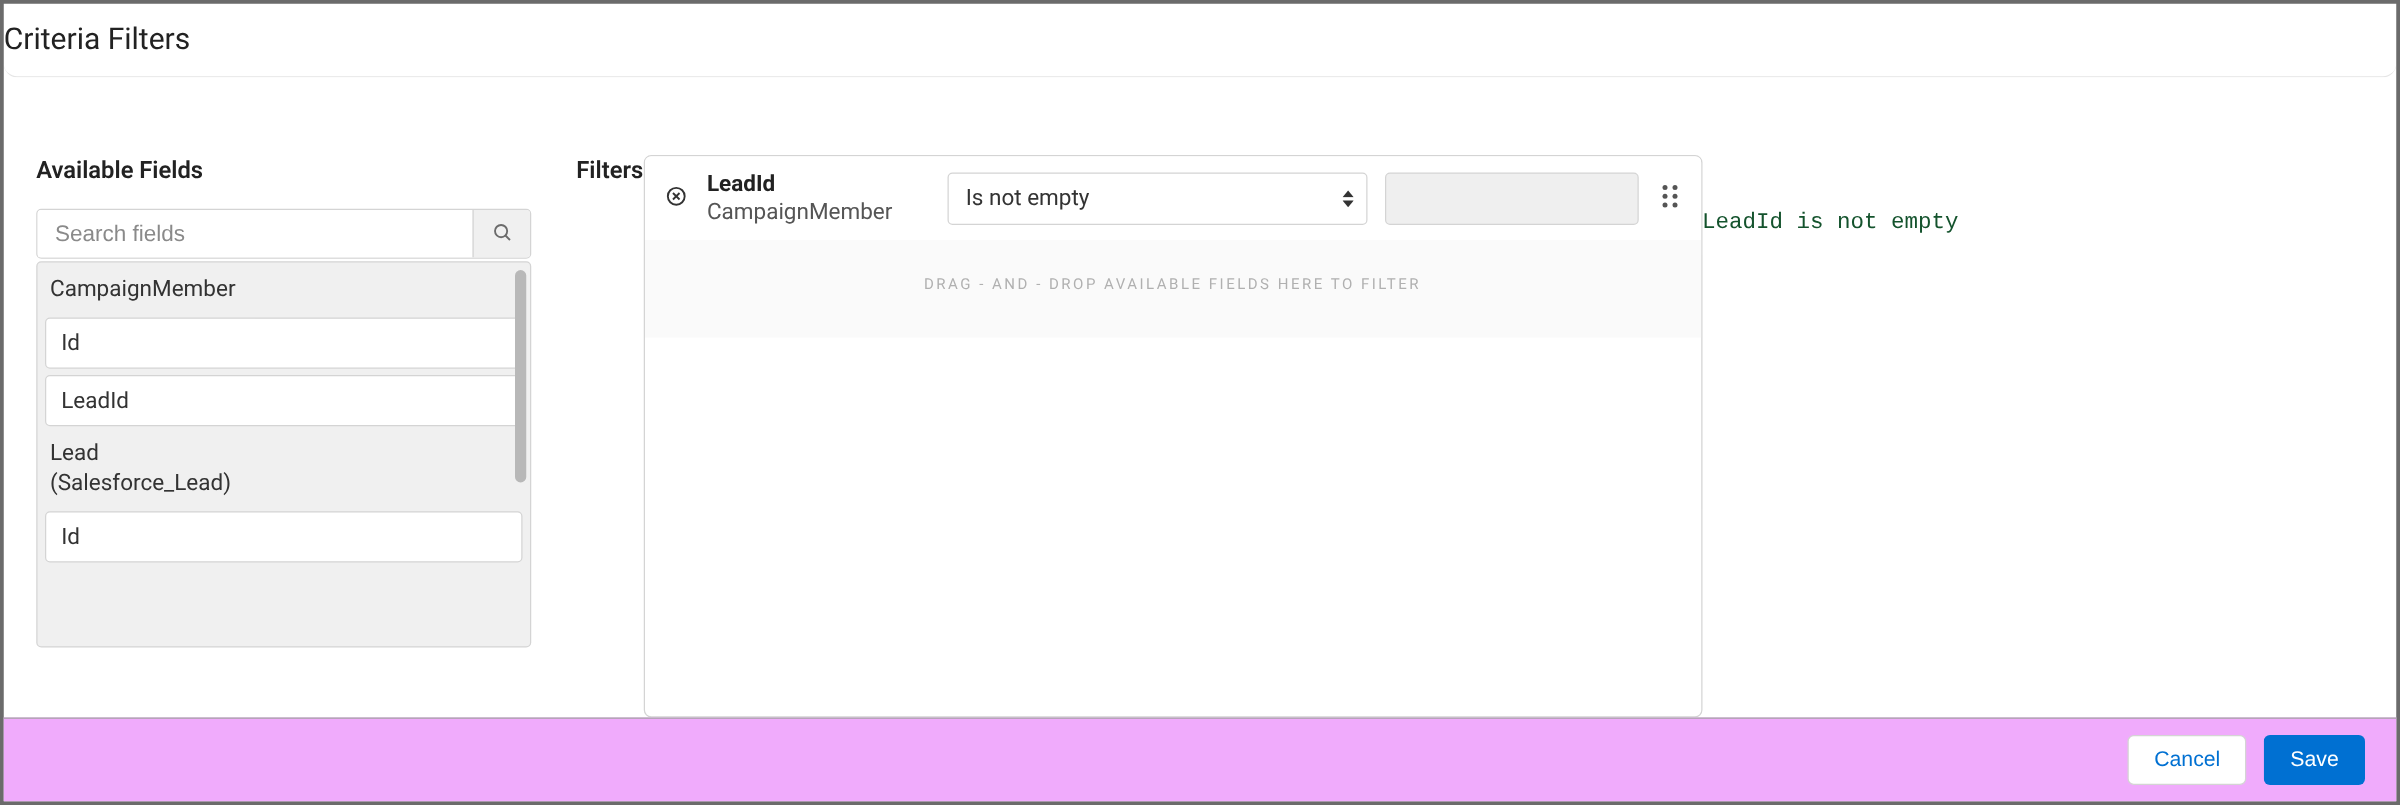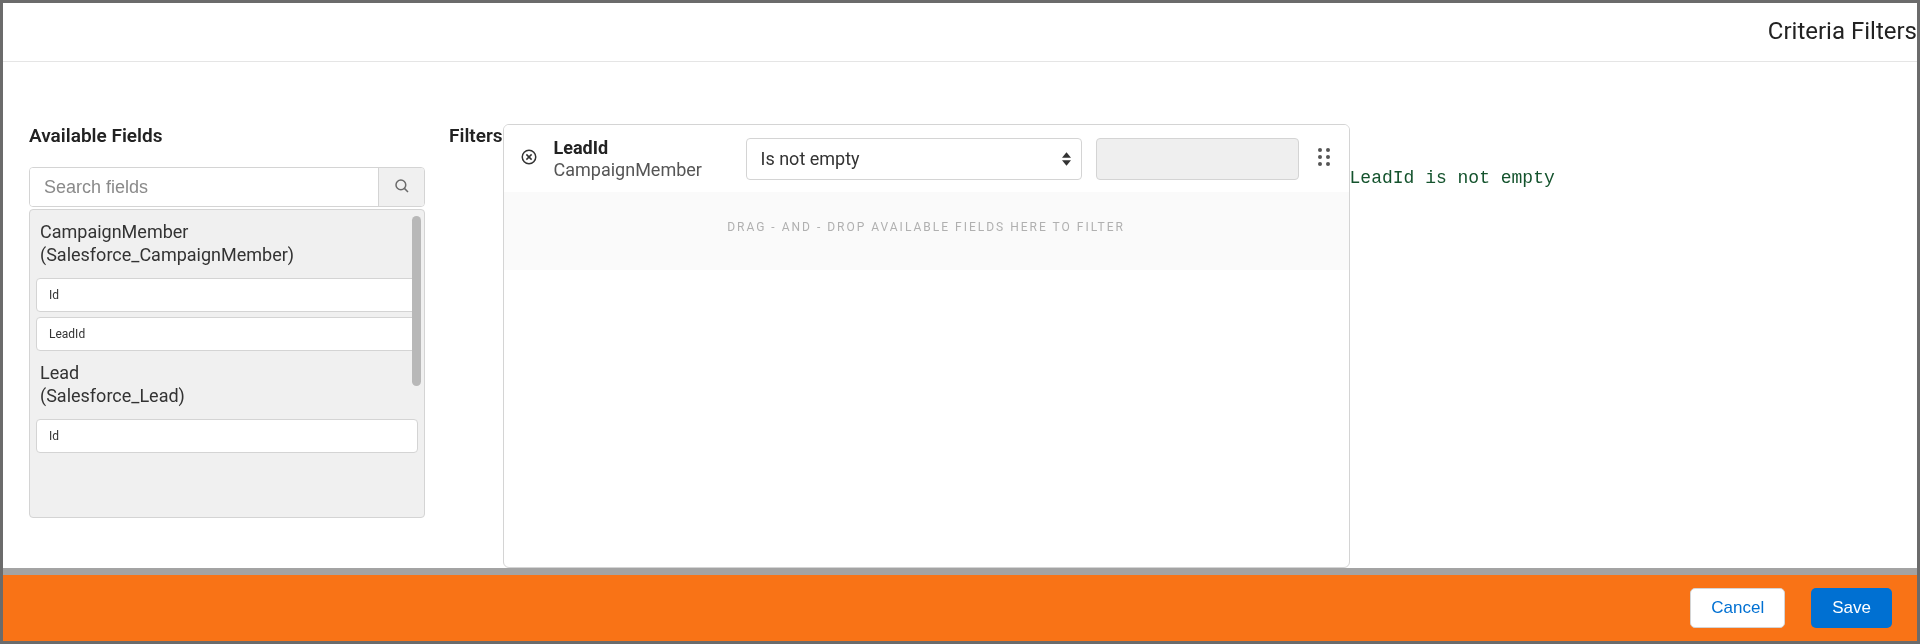--- a/index.html
+++ b/index.html
@@ -22,8 +22,9 @@
     }
     .modal-header {
       padding: 14px 0 16px 0;
-      text-align: right;
+      text-align: left;
       border-bottom: 1px solid #e5e5e5;
+      border-radius: 11px;
     }
     .modal-title {
       font-size: 24px;

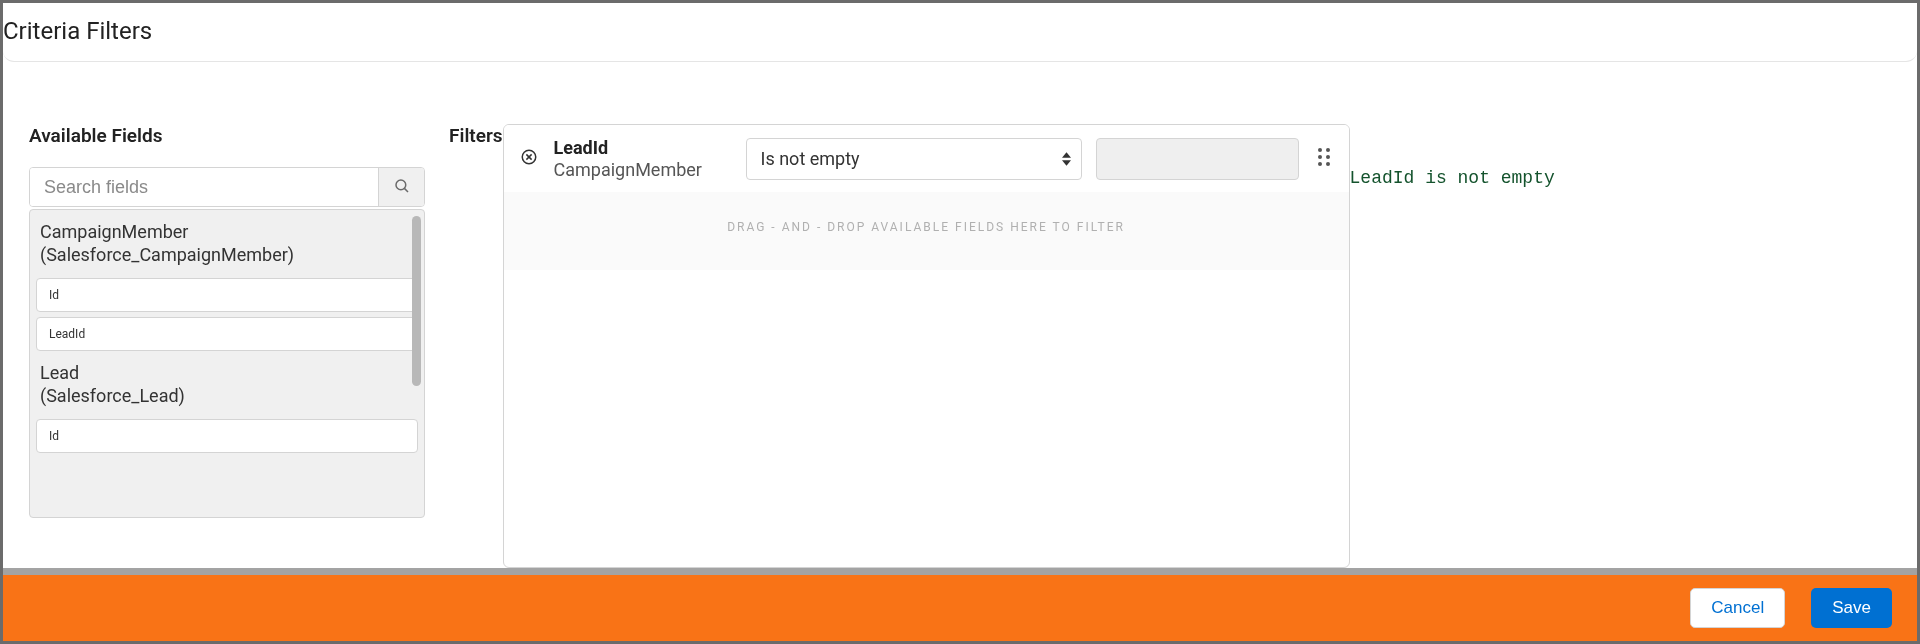--- a/index.html
+++ b/index.html
@@ -35,7 +35,7 @@
       flex: 1;
       display: flex;
       padding: 62px 26px 0 26px;
-      gap: 24px;
+      gap: 36px;
       overflow: hidden;
     }
     .left-panel {

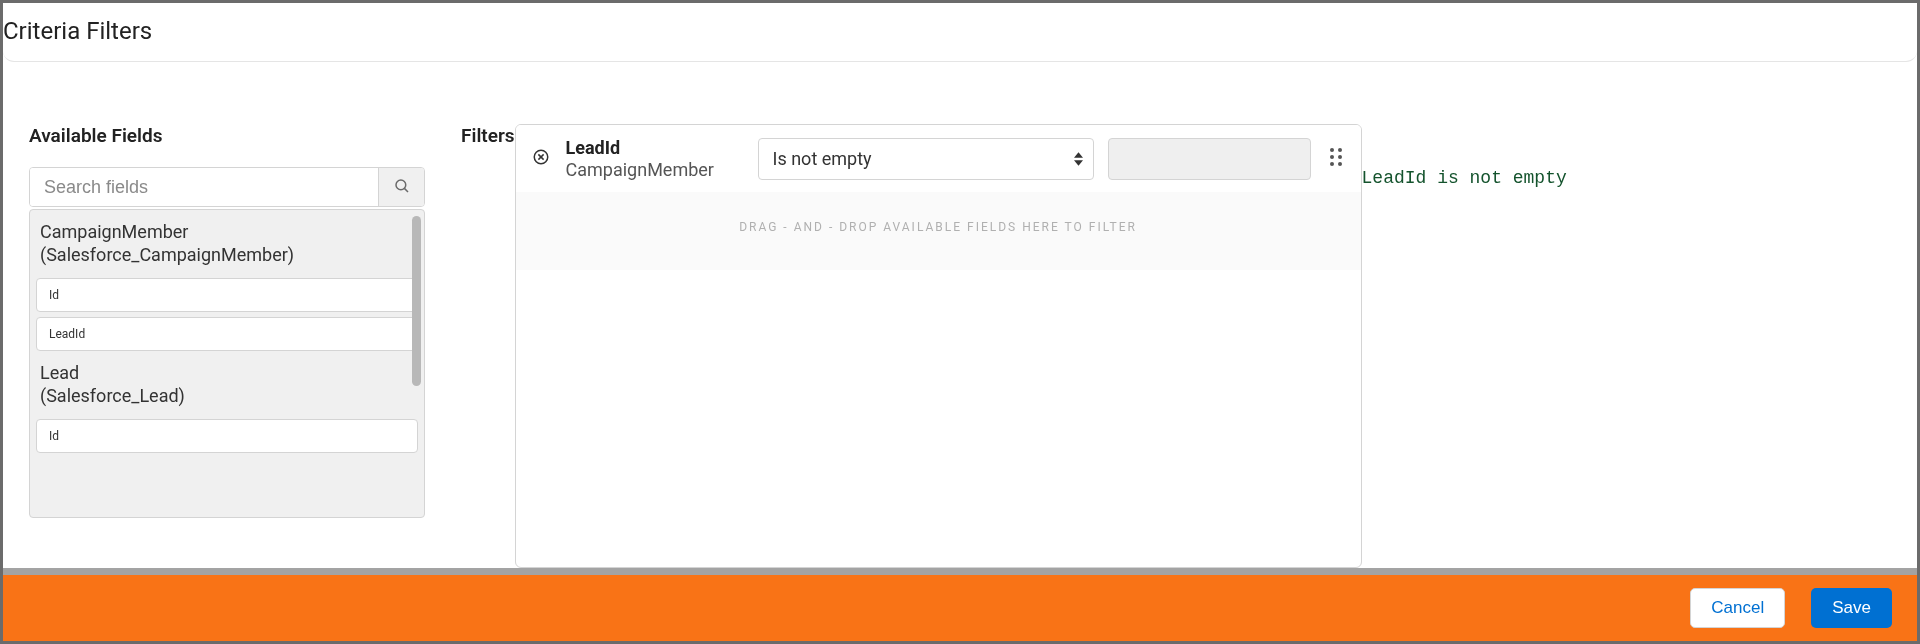--- a/index.html
+++ b/index.html
@@ -267,7 +267,6 @@
         <div class="fields-inner">
           <div class="group-header">
             <div>CampaignMember</div>
-            <div>(Salesforce_CampaignMember)</div>
           </div>
           <div class="field-item">Id</div>
           <div class="field-item">LeadId</div>

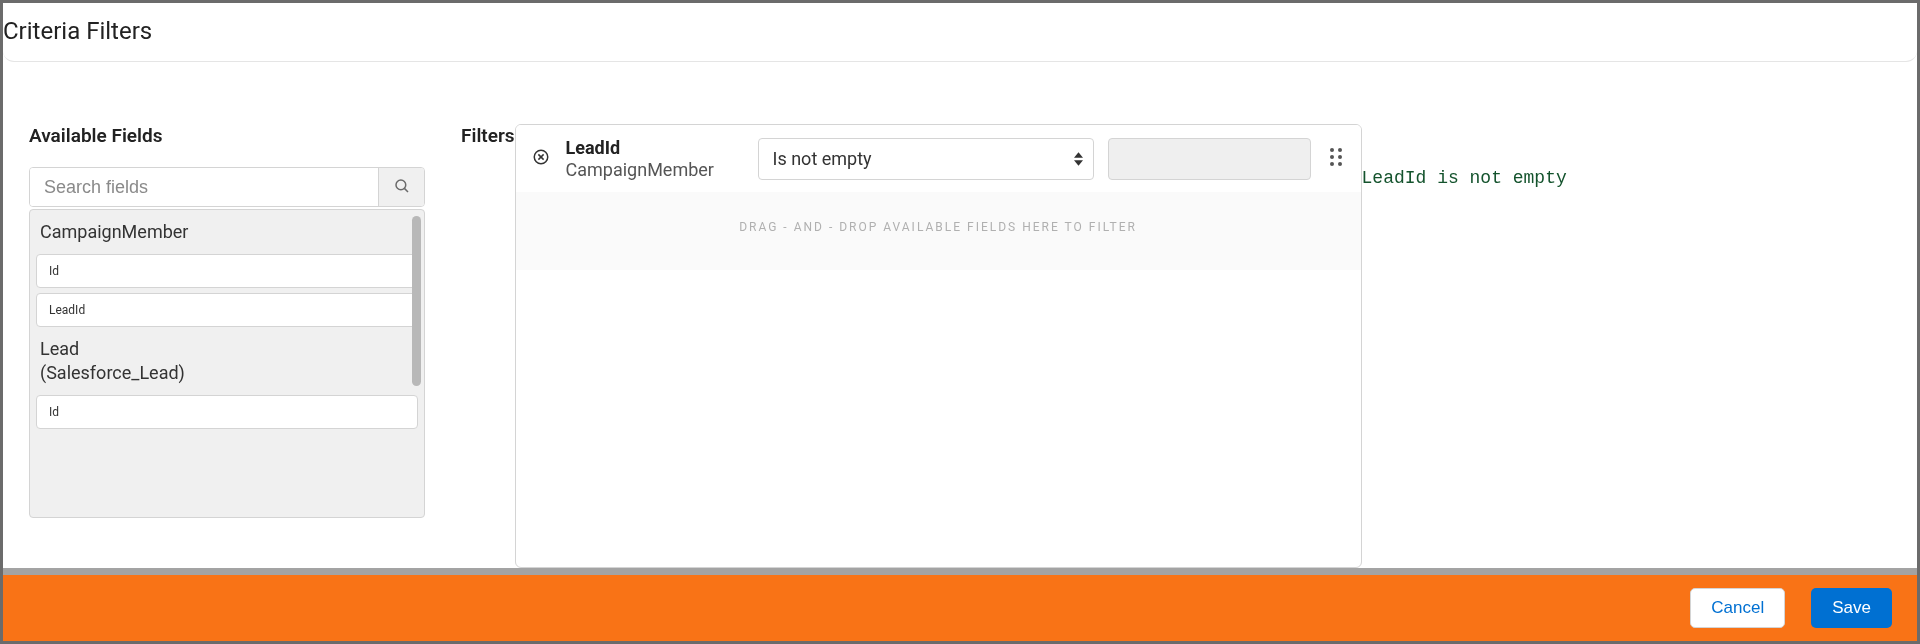--- a/index.html
+++ b/index.html
@@ -101,7 +101,7 @@
       border-radius: 4px;
       padding: 9px 12px;
       margin-top: 5px;
-      font-size: 12px;
+      font-size: 18px;
       color: #333;
       cursor: grab;
     }

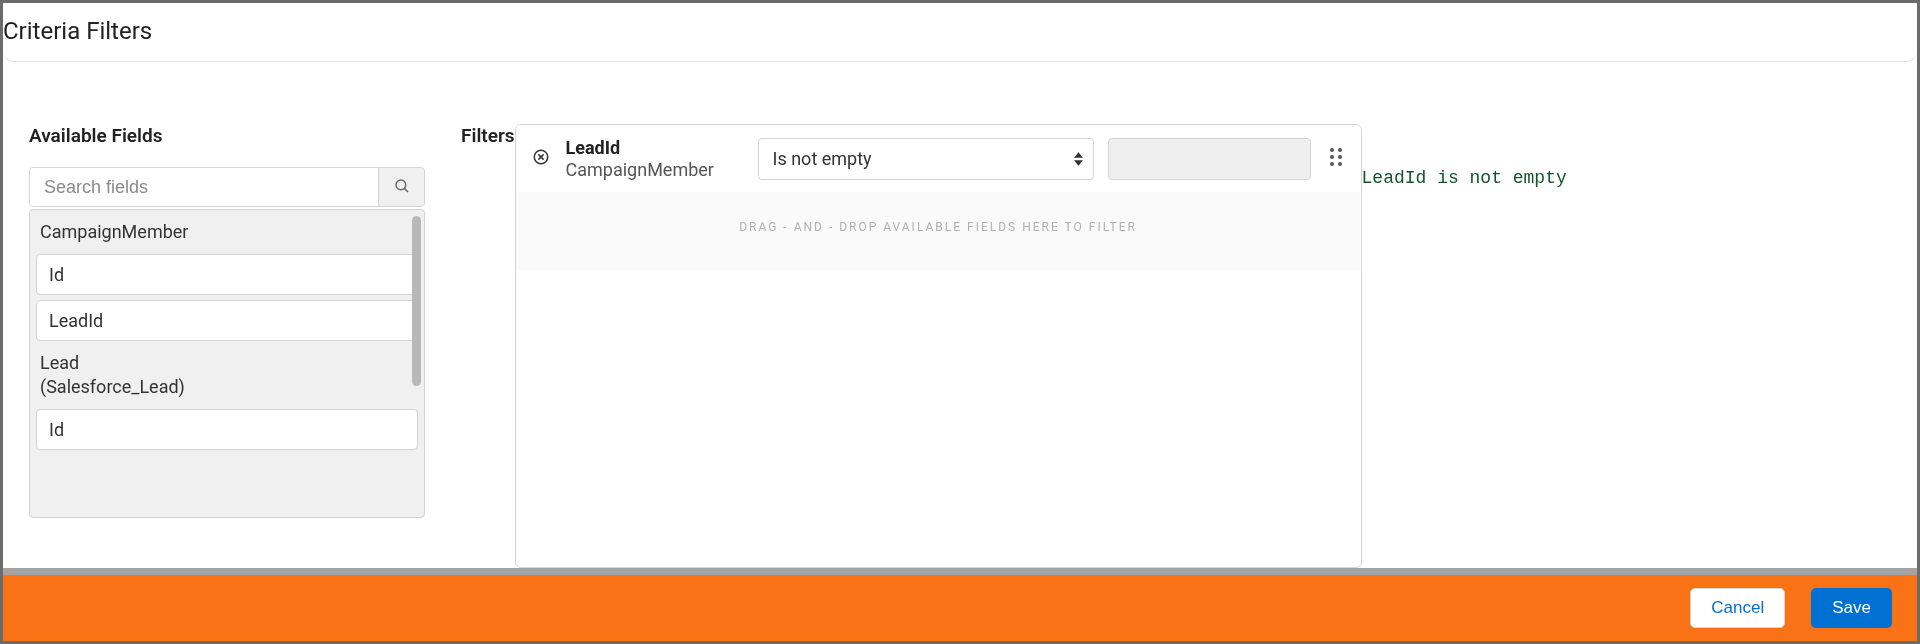--- a/index.html
+++ b/index.html
@@ -210,12 +210,12 @@
       font-family: Liberation Mono, monospace;
     }
     .modal-footer {
-      border-top: 7px solid #a3a3a3;
-      background: #f97316;
+      border-top: 1px solid #a3a3a3;
+      background: #f0abfc;
       padding: 13px 25px;
       display: flex;
       justify-content: flex-end;
-      gap: 26px;
+      gap: 14px;
     }
     .btn {
       height: 40px;

